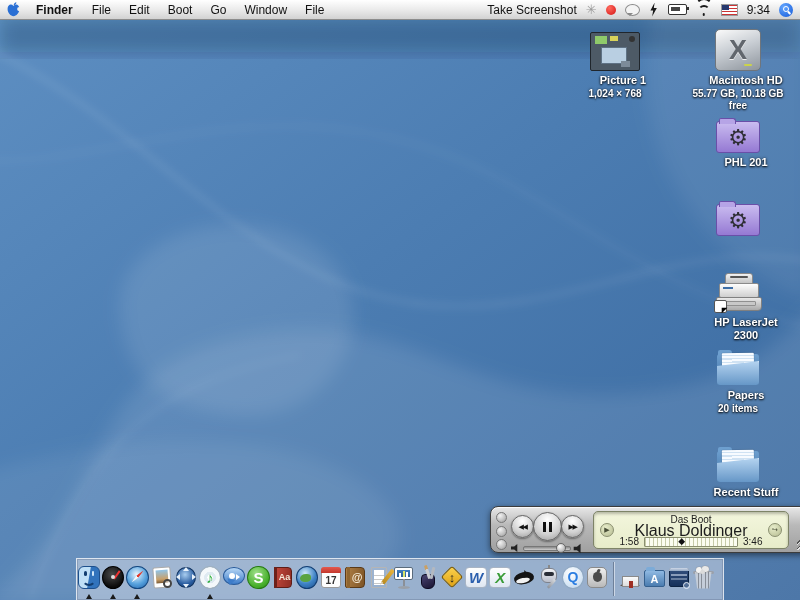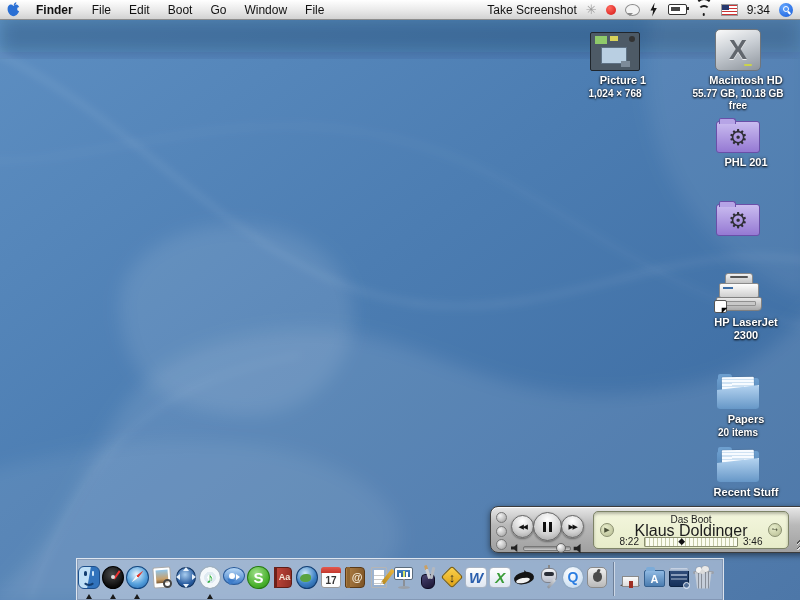--- a/index.html
+++ b/index.html
@@ -375,7 +375,7 @@
       </div>
       <div class="dt-label">HP LaserJet 2300</div>
     </div>
-    <div class="dt-icon" style="left: 686px; top: 366px;">
+    <div class="dt-icon" style="left: 686px; top: 342px;">
       <div class="dt-art">
         <div class="art-folder">
           <div class="back"></div>

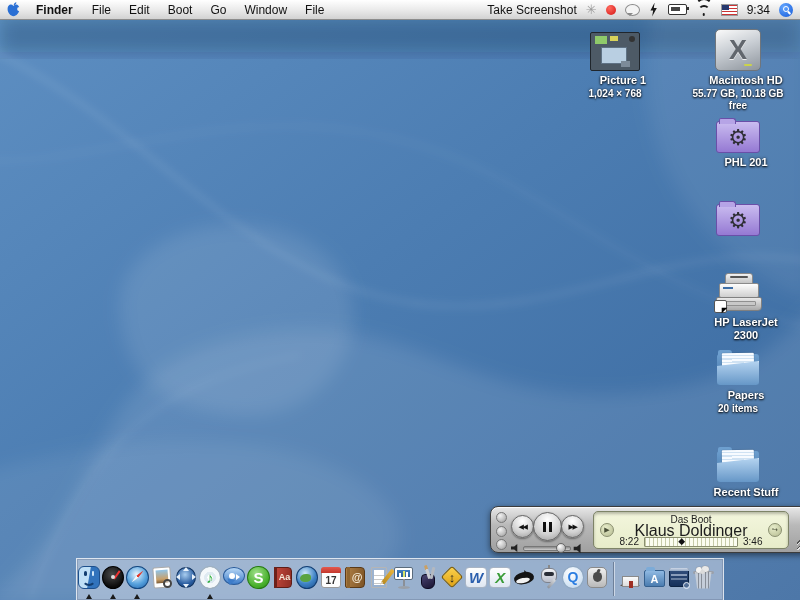--- a/index.html
+++ b/index.html
@@ -425,7 +425,7 @@
     <div class="t1">Das Boot</div>
     <div class="t2">Klaus Doldinger</div>
     <div class="timerow">
-      <span>8:22</span>
+      <span>1:58</span>
       <span class="pbar">
           <span class="pdiamond" id="prog-diamond" style="left: 40%;">◆</span>
         </span>

